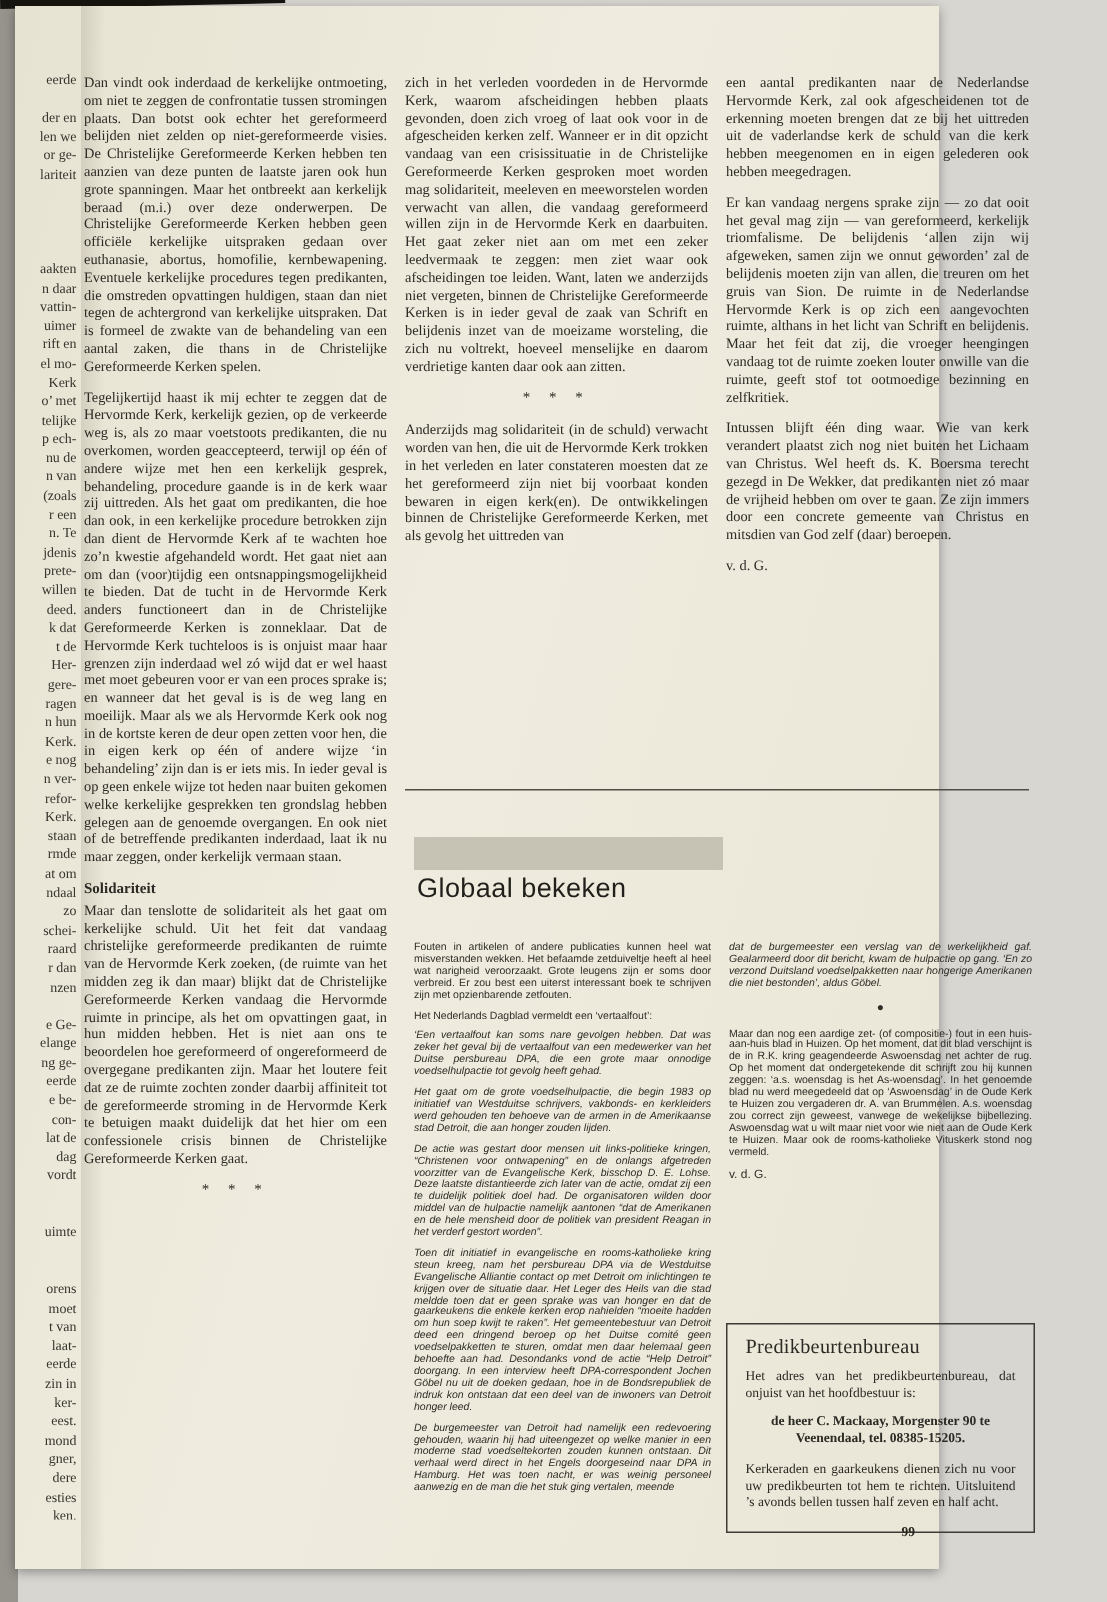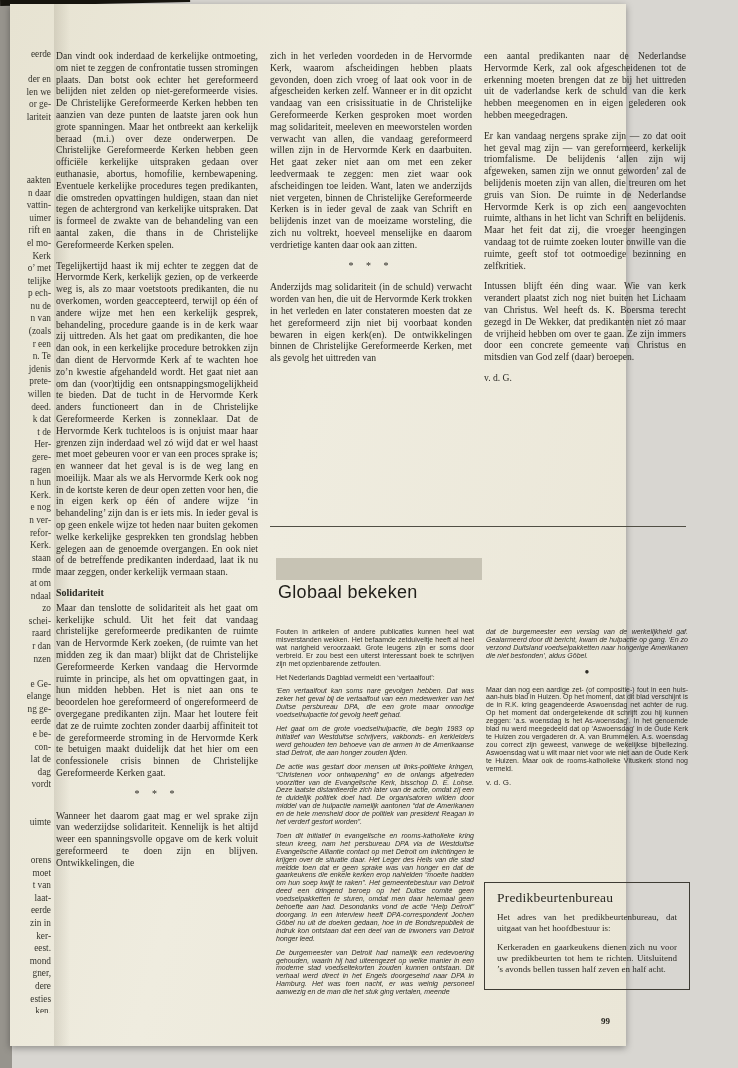--- a/index.html
+++ b/index.html
@@ -178,7 +178,6 @@
     <h3>Solidariteit</h3>
     <p>Maar dan tenslotte de solidariteit als het gaat om kerkelijke schuld. Uit het feit dat vandaag christelijke gereformeerde predikanten de ruimte van de Hervormde Kerk zoeken, (de ruimte van het midden zeg ik dan maar) blijkt dat de Christelijke Gereformeerde Kerken vandaag die Hervormde ruimte in principe, als het om opvattingen gaat, in hun midden hebben. Het is niet aan ons te beoordelen hoe gereformeerd of ongereformeerd de overgegane predikanten zijn. Maar het loutere feit dat ze de ruimte zochten zonder daarbij affiniteit tot de gereformeerde stroming in de Hervormde Kerk te betuigen maakt duidelijk dat het hier om een confessionele crisis binnen de Christelijke Gereformeerde Kerken gaat.</p>
     <div class="sep">* * *</div>
-    <p>Wanneer het daarom gaat mag er wel sprake zijn van wederzijdse solidariteit. Kennelijk is het altijd weer een spanningsvolle opgave om de kerk voluit gereformeerd te doen zijn en blijven. Ontwikkelingen, die</p>
   </div>
 
   <div class="col col2">

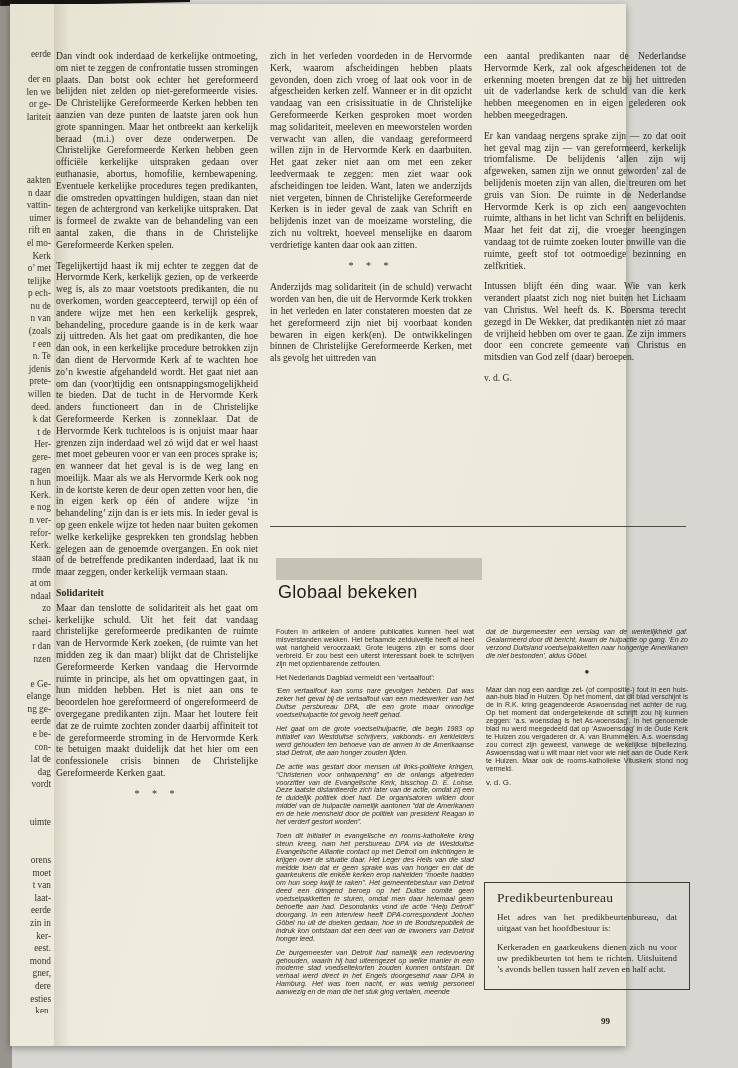--- a/index.html
+++ b/index.html
@@ -217,7 +217,7 @@
 
   <div class="bureau">
     <h3>Predikbeurtenbureau</h3>
-    <p>Het adres van het predikbeurtenbureau, dat uitgaat van het hoofdbestuur is:</p>
+    <p>Het adres van het predikbeurtenbureau, dat onjuist van het hoofdbestuur is:</p>
     <p>Kerkeraden en gaarkeukens dienen zich nu voor uw predikbeurten tot hem te richten. Uitsluitend ’s avonds bellen tussen half zeven en half acht.</p>
   </div>
 

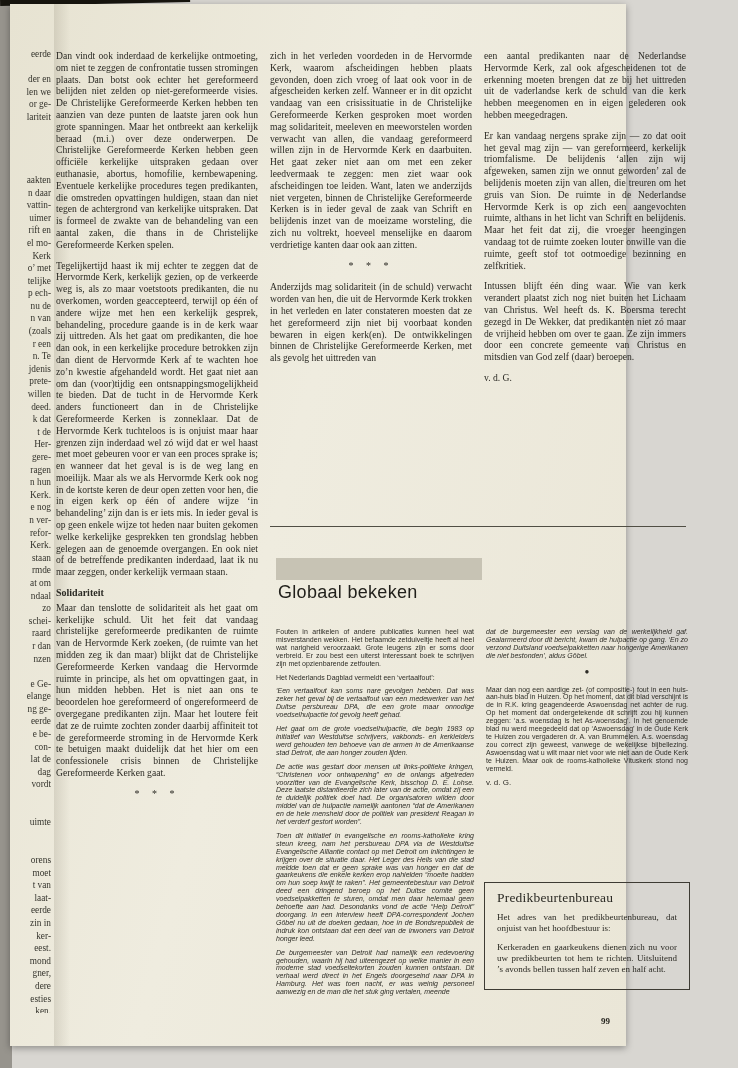--- a/index.html
+++ b/index.html
@@ -218,6 +218,7 @@
   <div class="bureau">
     <h3>Predikbeurtenbureau</h3>
     <p>Het adres van het predikbeurtenbureau, dat onjuist van het hoofdbestuur is:</p>
+    <p class="addr">de heer C. Mackaay, Morgenster 90 te Veenendaal, tel. 08385-15205.</p>
     <p>Kerkeraden en gaarkeukens dienen zich nu voor uw predikbeurten tot hem te richten. Uitsluitend ’s avonds bellen tussen half zeven en half acht.</p>
   </div>
 

